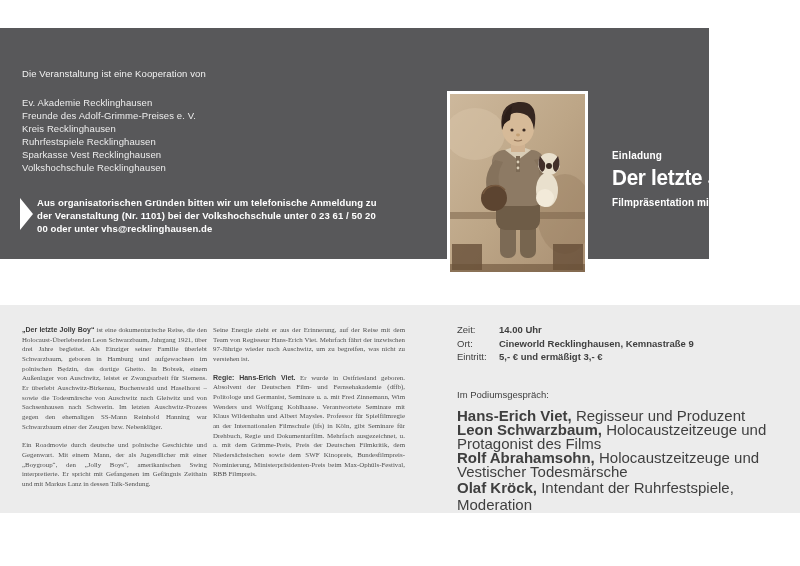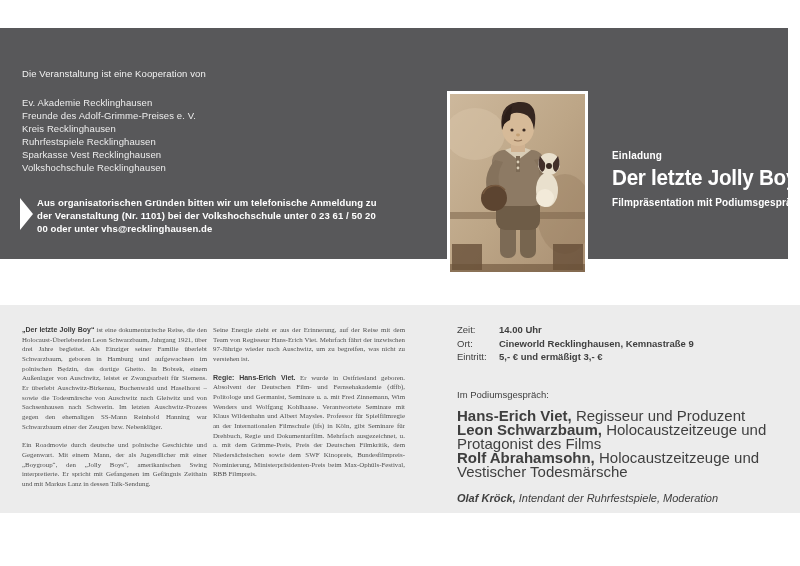--- a/index.html
+++ b/index.html
@@ -13,7 +13,7 @@
 
   
   .top-panel{
-    position:absolute;left:0;top:28px;width:788px;height:231px;
+    position:absolute;left:0;top:28px;width:709px;height:231px;
     background:#58585a;
   }
   .coop-intro{

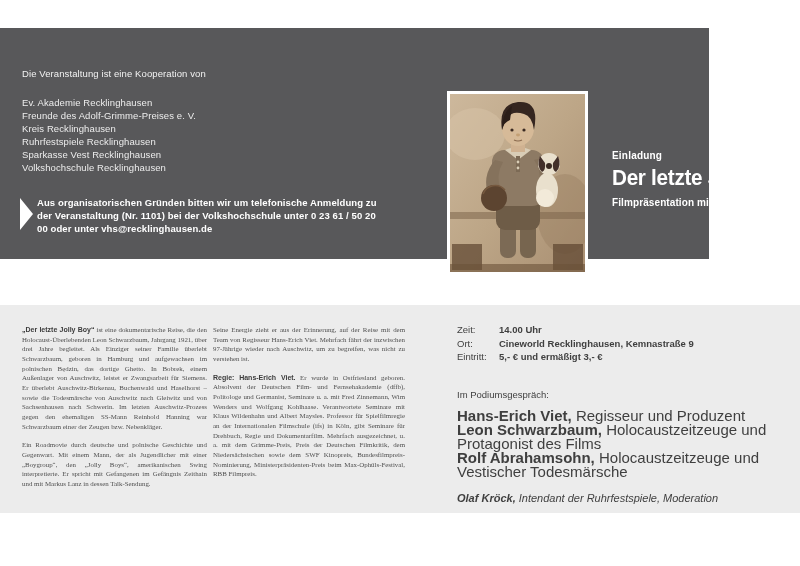--- a/index.html
+++ b/index.html
@@ -80,7 +80,7 @@
   .podium-heading{font-size:9.5px;color:#3f3f3f;margin-top:25px;}
   .podium-list{margin-top:9px;font-size:15px;line-height:14px;color:#3f3f3f;}
   .podium-name{font-weight:bold;}
-  .moderator-line{margin-top:13px;font-size:11px;color:#3f3f3f;font-style:italic;}
+  .moderator-line{font-size:15px;color:#3f3f3f;}
 </style>
 </head>
 <body>

